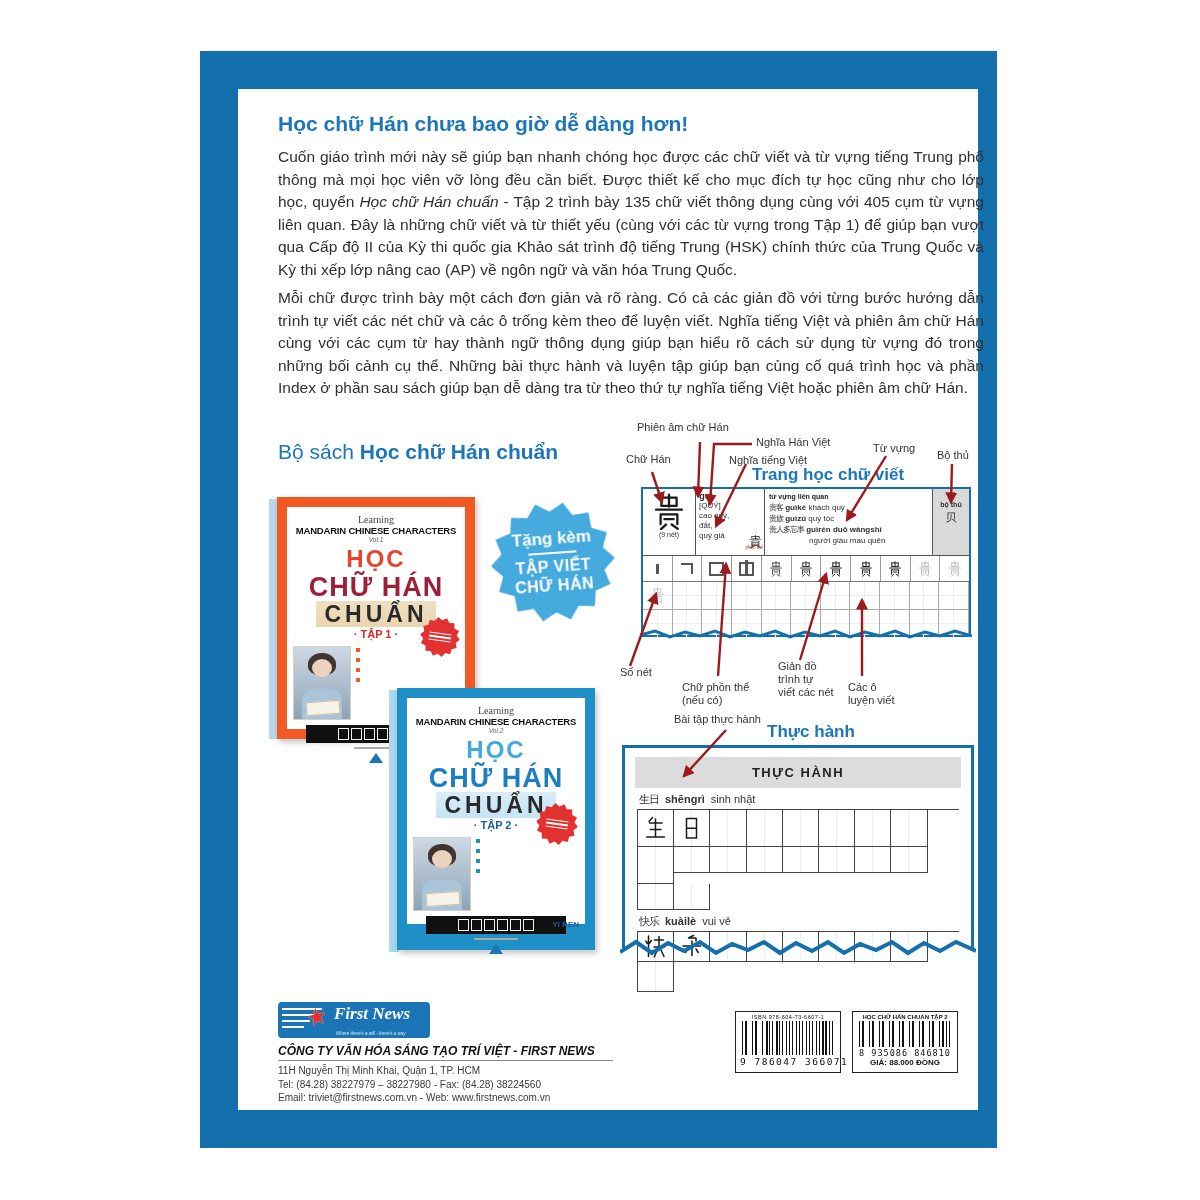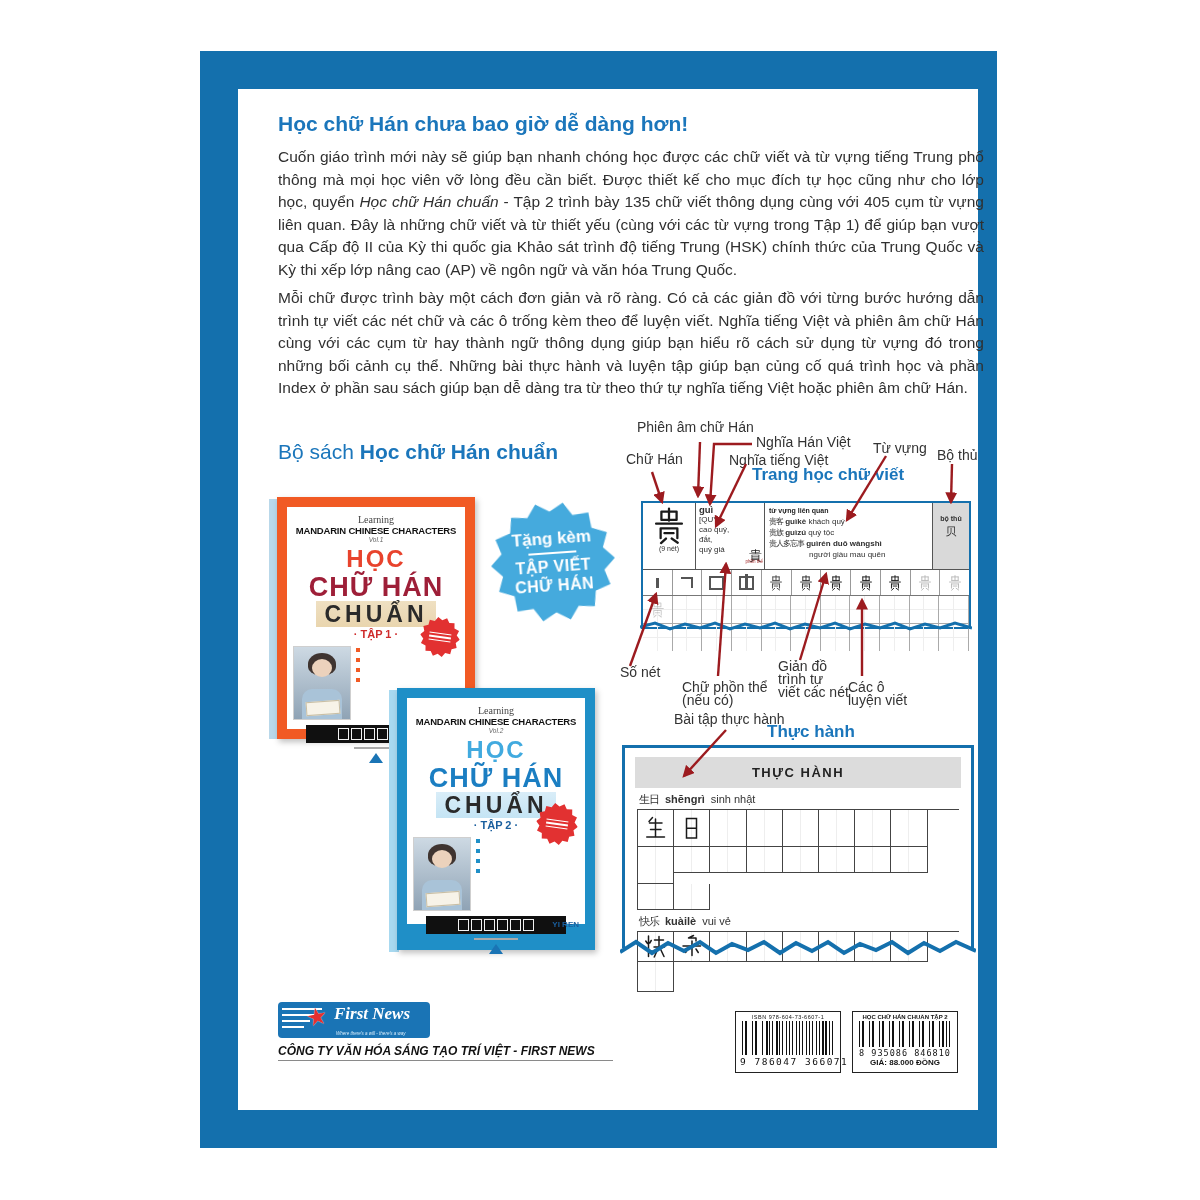--- a/index.html
+++ b/index.html
@@ -52,7 +52,7 @@
   .mini-badge{background:#e23131;transform:rotate(8deg);display:flex;flex-direction:column;align-items:center;justify-content:center;gap:2px;}
   .mini-badge .ln{width:22px;height:1.5px;background:#fff;}
   
-  .dlabel{font-size:14px;color:#333;white-space:pre-line;line-height:13px;}
+  .dlabel{font-size:11px;color:#333;white-space:pre-line;line-height:13px;}
   .dtitle{font-size:17px;font-weight:bold;color:#1b76bb;}
   .lpage{left:641px;top:487px;width:330px;height:128px;border:2.5px solid #1470ad;background:#fff;box-sizing:border-box;margin-top:14px;}
   .lp-head{display:flex;height:66px;border-bottom:1.5px solid #555;}

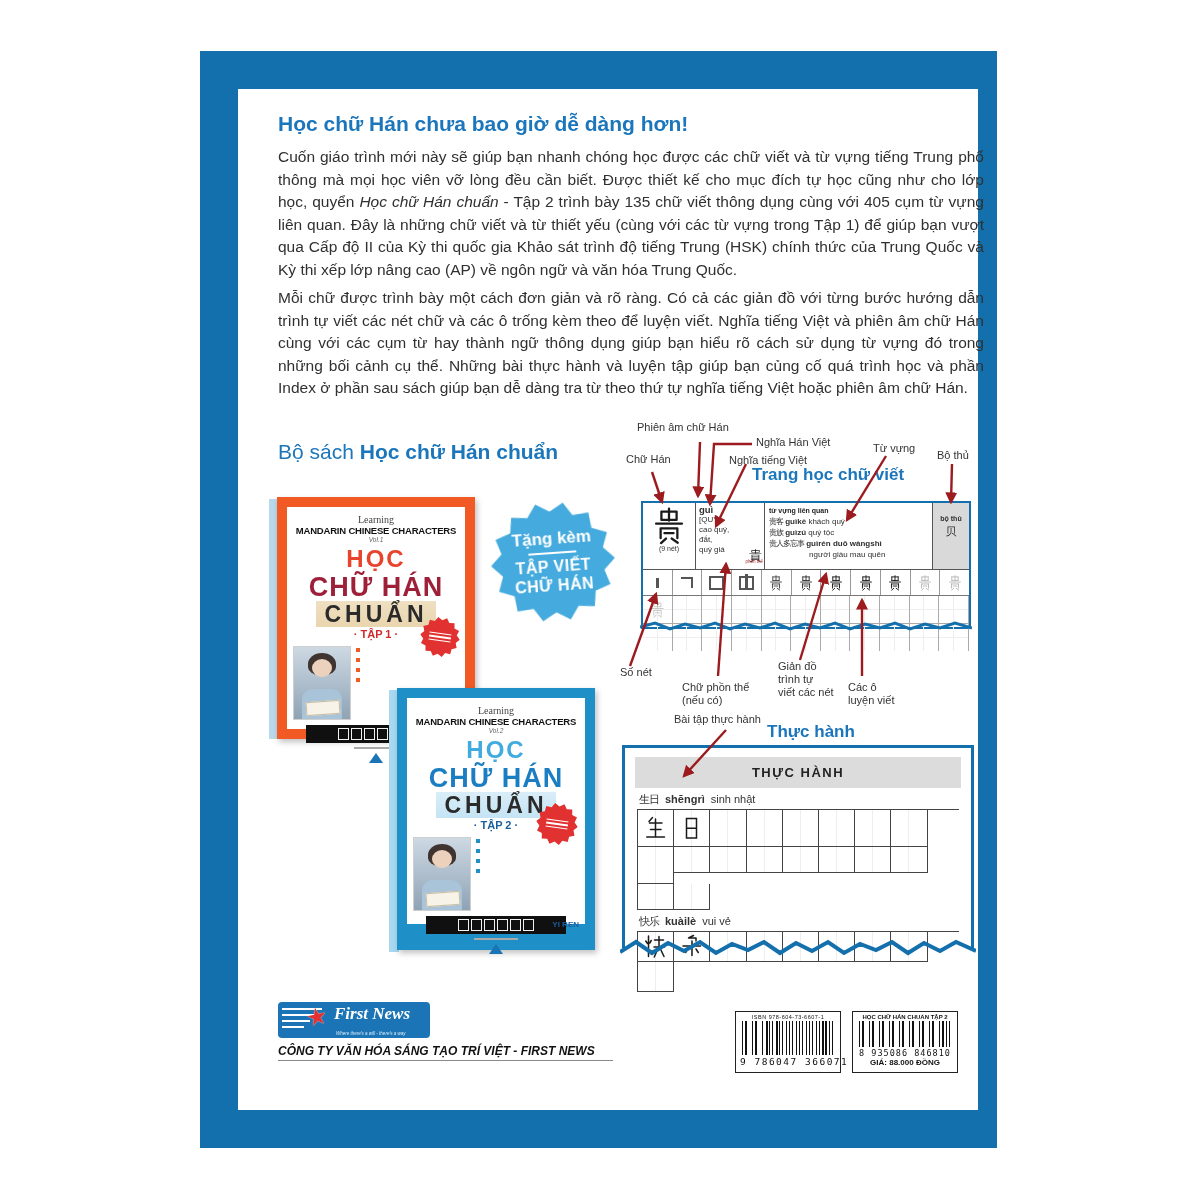--- a/index.html
+++ b/index.html
@@ -54,7 +54,7 @@
   
   .dlabel{font-size:11px;color:#333;white-space:pre-line;line-height:13px;}
   .dtitle{font-size:17px;font-weight:bold;color:#1b76bb;}
-  .lpage{left:641px;top:487px;width:330px;height:128px;border:2.5px solid #1470ad;background:#fff;box-sizing:border-box;margin-top:14px;}
+  .lpage{left:641px;top:487px;width:330px;height:150px;border:2.5px solid #1470ad;background:#fff;box-sizing:border-box;}
   .lp-head{display:flex;height:66px;border-bottom:1.5px solid #555;}
   .lp-c1{width:52px;border-right:1px solid #555;text-align:center;position:relative;}
   .lp-c2{width:62px;border-right:1px solid #555;padding:2px 3px;position:relative;font-size:8px;line-height:10px;}

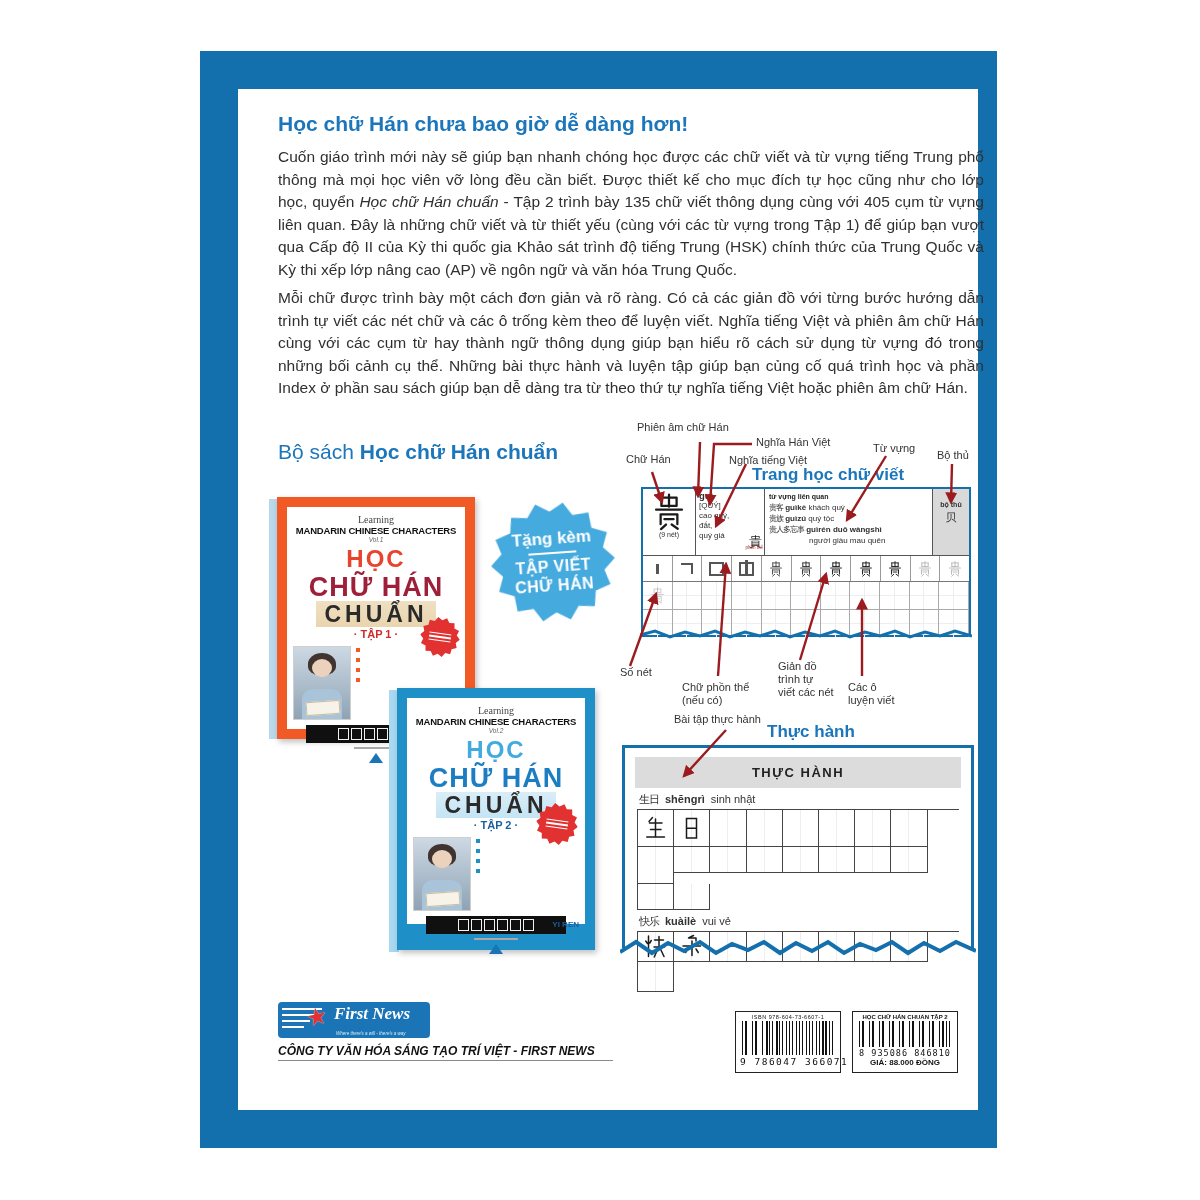--- a/index.html
+++ b/index.html
@@ -477,6 +477,9 @@
   </div>
   <div class="abs f-company" style="left:278px;top:1044px;">CÔNG TY VĂN HÓA SÁNG TẠO TRÍ VIỆT - FIRST NEWS</div>
   <div class="abs f-rule" style="left:278px;top:1060px;width:335px;"></div>
+  <div class="abs f-addr" style="left:278px;top:1064px;">11H Nguyễn Thị Minh Khai, Quận 1, TP. HCM
+Tel: (84.28) 38227979 – 38227980 - Fax: (84.28) 38224560
+Email: triviet@firstnews.com.vn - Web: www.firstnews.com.vn</div>
 
   <div class="abs bc-box" style="left:735px;top:1011px;width:106px;height:62px;">
     <div class="bc-tiny">ISBN 978-604-73-6607-1</div>

